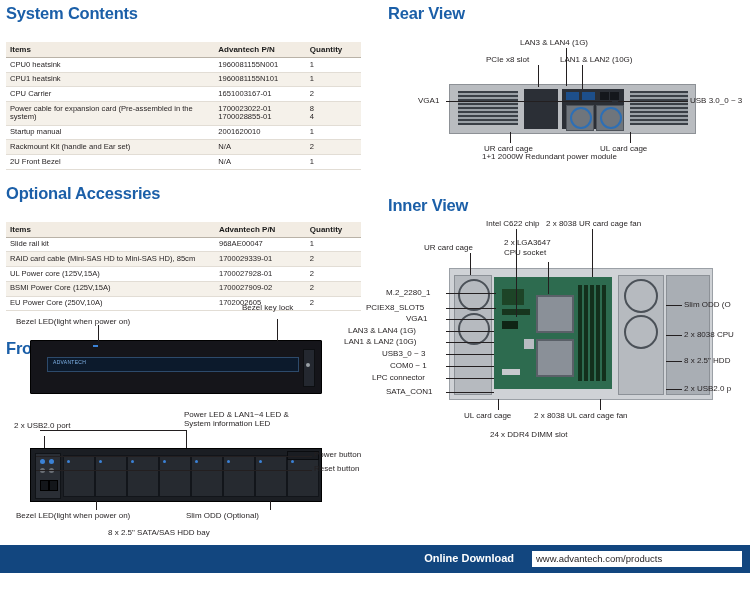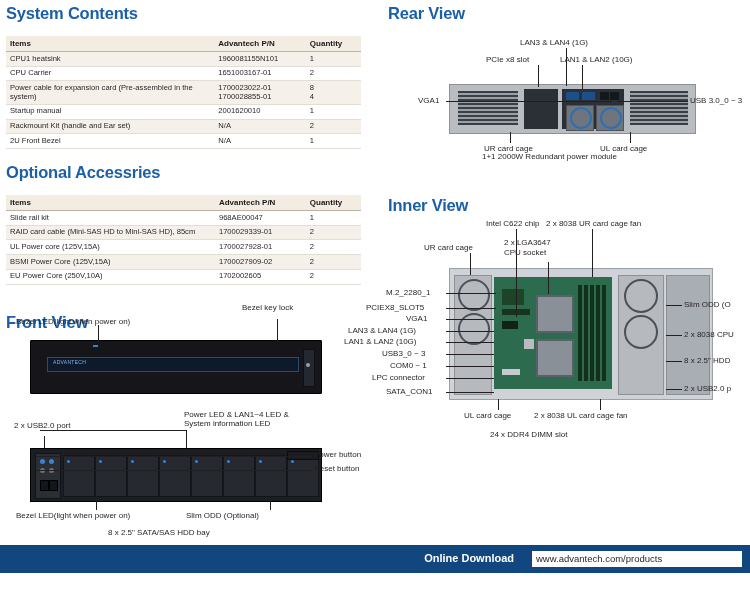--- a/index.html
+++ b/index.html
@@ -38,7 +38,7 @@
     border-collapse: collapse;
     width: 355px;
     font-size: 7.6px;
-    margin-top: 13px;
+    margin-top: 19px;
   }
   .tbl th {
     background: #f2ece3;

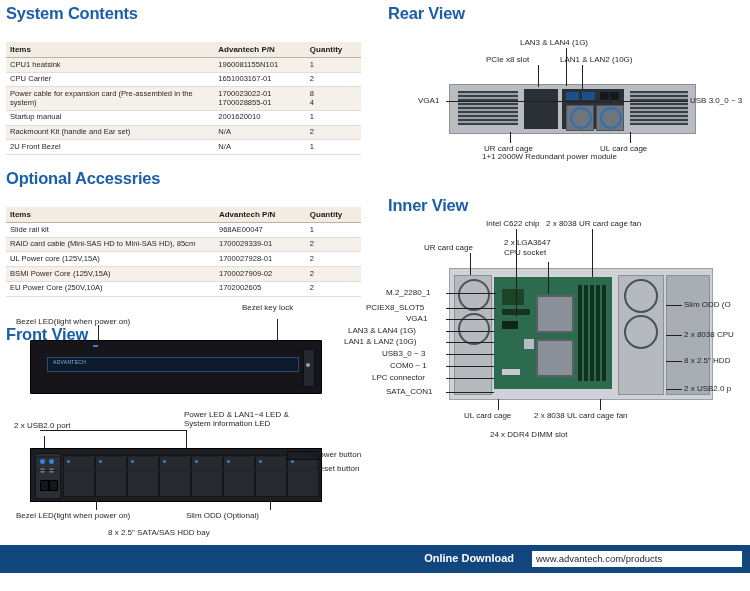--- a/index.html
+++ b/index.html
@@ -208,6 +208,11 @@
         </tr>
       </thead>
       <tbody>
+        <tr>
+          <td>CPU0 heatsink</td>
+          <td>1960081155N001</td>
+          <td>1</td>
+        </tr>
         <tr class="alt">
           <td>CPU1 heatsink</td>
           <td>1960081155N101</td>

